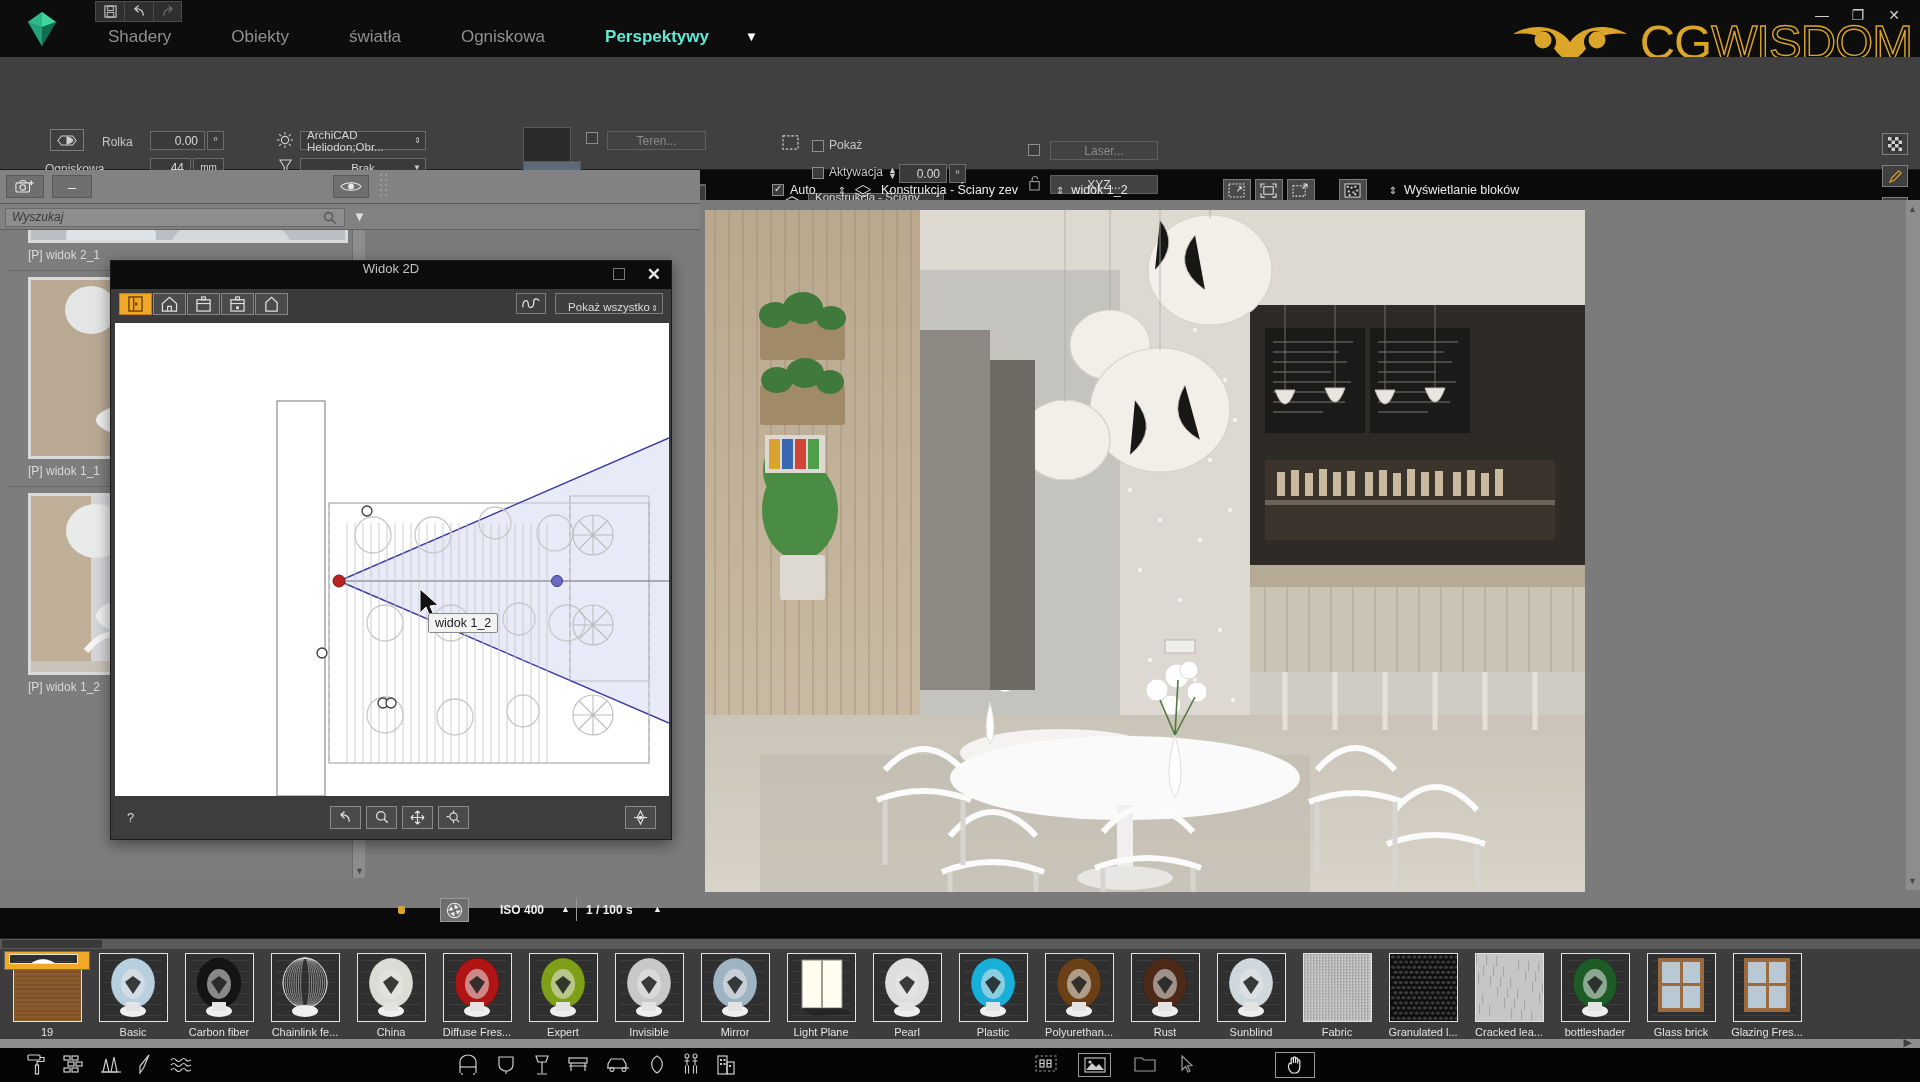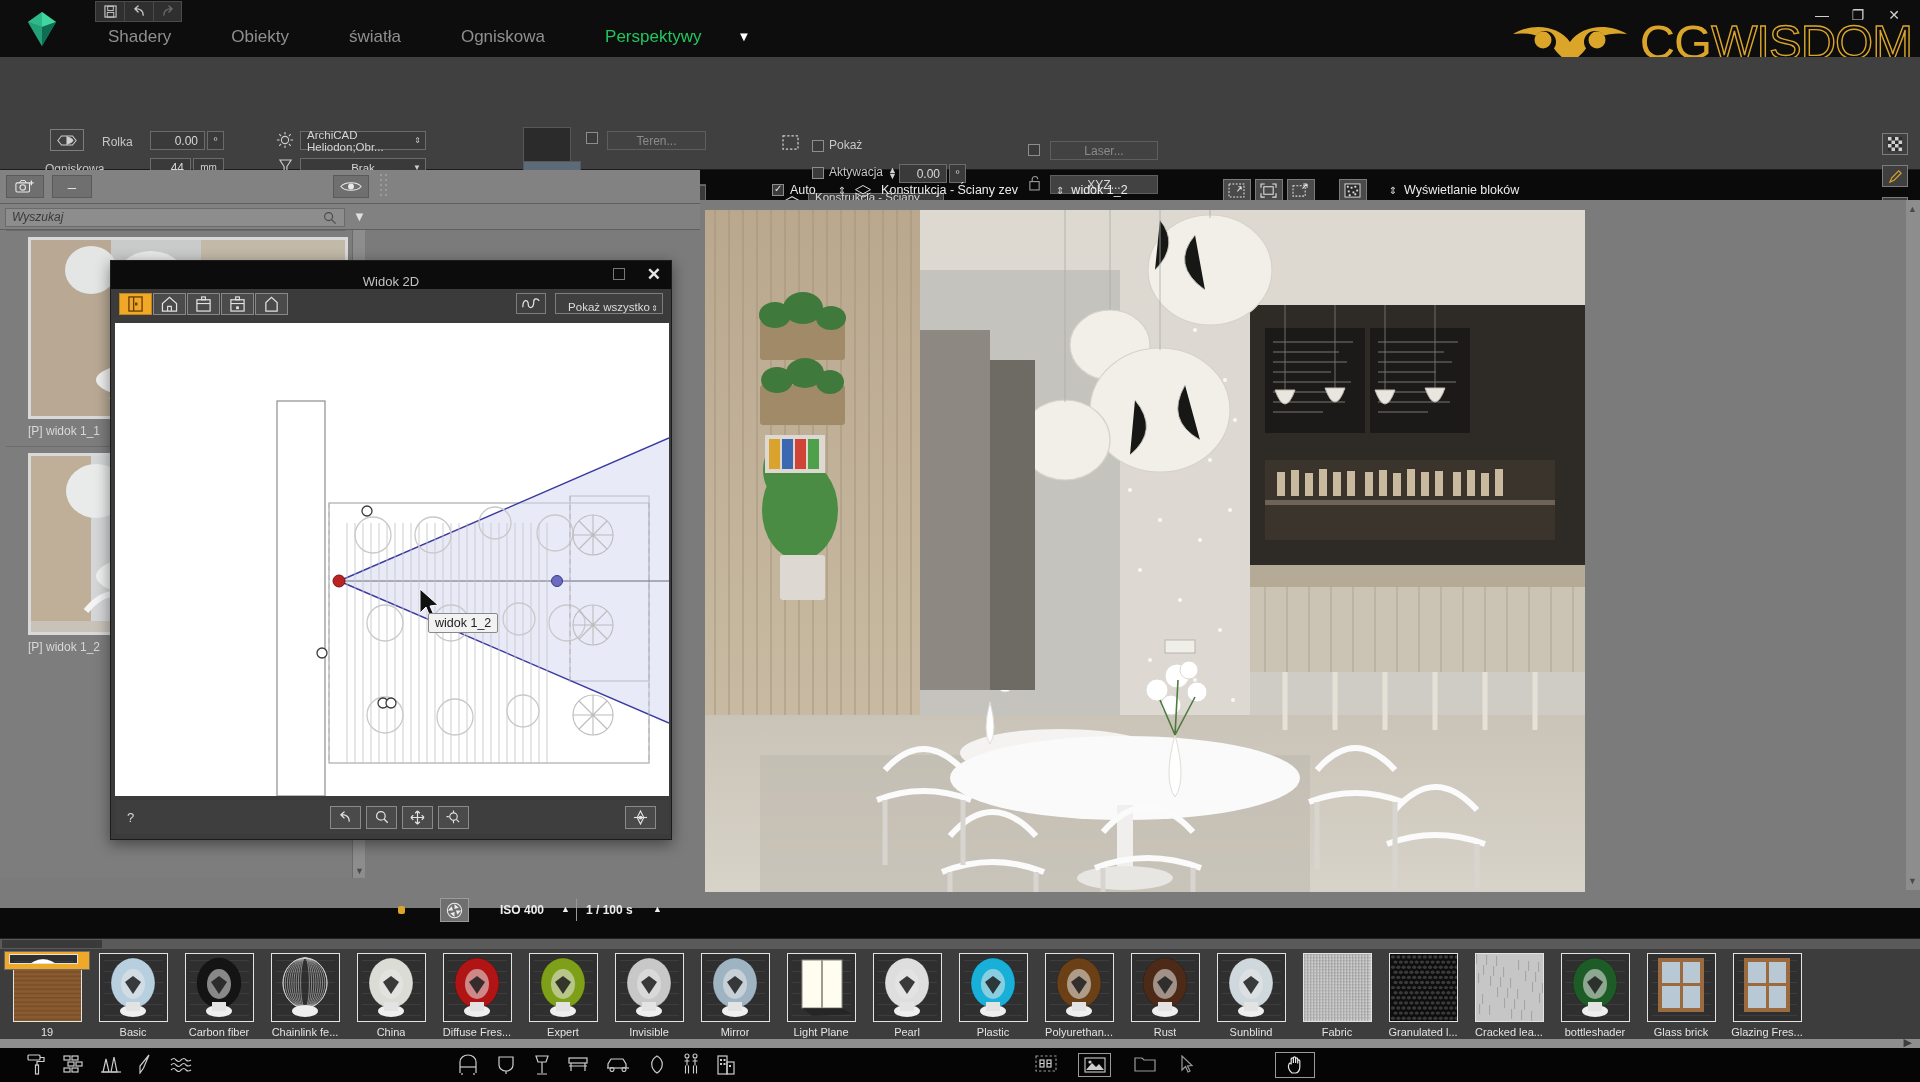--- a/index.html
+++ b/index.html
@@ -60,7 +60,7 @@
   .menuitem {
     color: #8f8f8f; font-size: 17px; padding: 0 30px;
   }
-  .menuitem.active { color: #22c55e; font-weight: normal; }
+  .menuitem.active { color: #5eead4; font-weight: bold; }
   .menucaret { color: #ffffff; font-size: 13px; margin-left: 6px; }
 
   

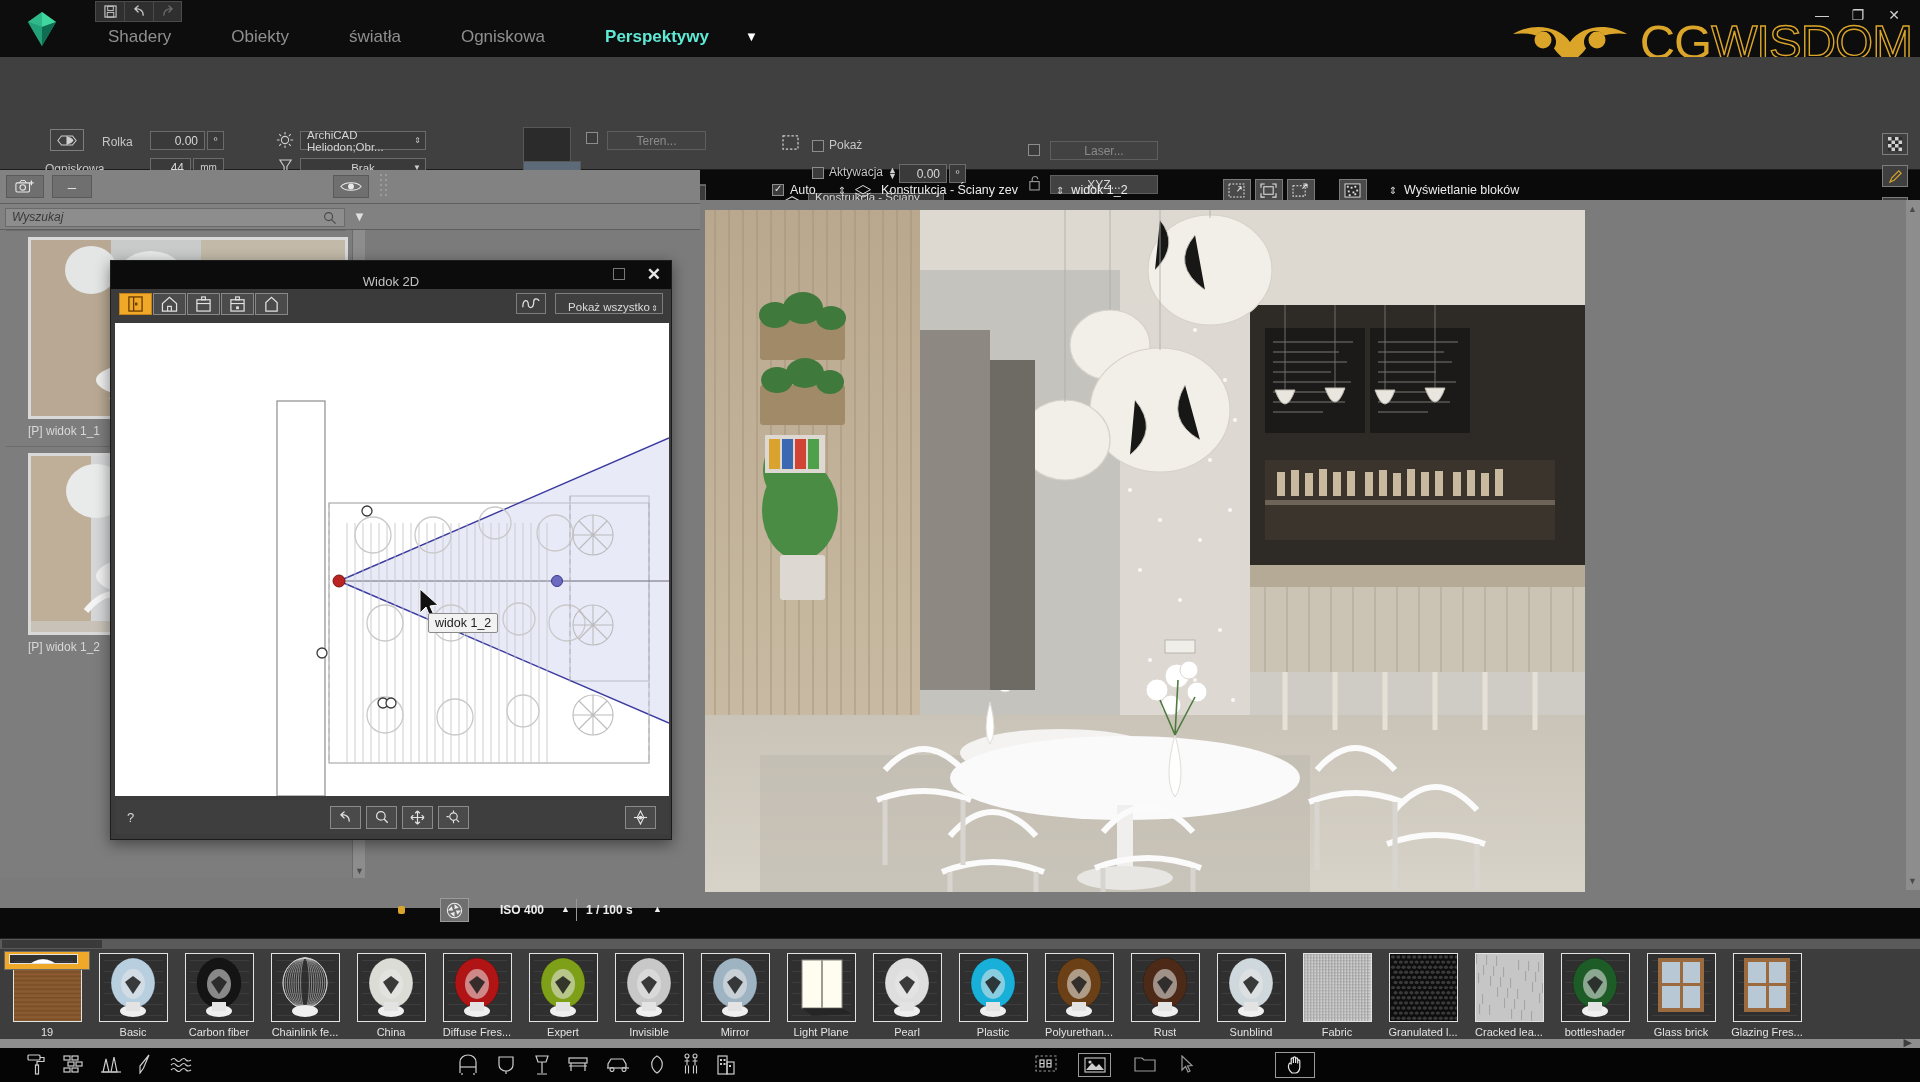--- a/index.html
+++ b/index.html
@@ -528,6 +528,17 @@
 
     <div class="thumbcol">
 
+      <div class="thumbitem">
+        <div class="thumbframe" style="height:45px; margin-top:-32px;">
+          <svg width="314" height="77" viewBox="0 0 314 77" preserveAspectRatio="none">
+            <rect width="314" height="77" fill="#b9bfc3"></rect>
+            <ellipse cx="80" cy="35" rx="45" ry="28" fill="#dfe3e6"></ellipse>
+            <ellipse cx="200" cy="45" rx="60" ry="30" fill="#d4d8da"></ellipse>
+            <rect x="30" y="55" width="250" height="22" fill="#c3b9a8"></rect>
+          </svg>
+        </div>
+        <div class="thumbcap">[P]  widok 2_1</div>
+      </div>
       <div class="thumbdiv"></div>
 
       <div class="thumbitem">

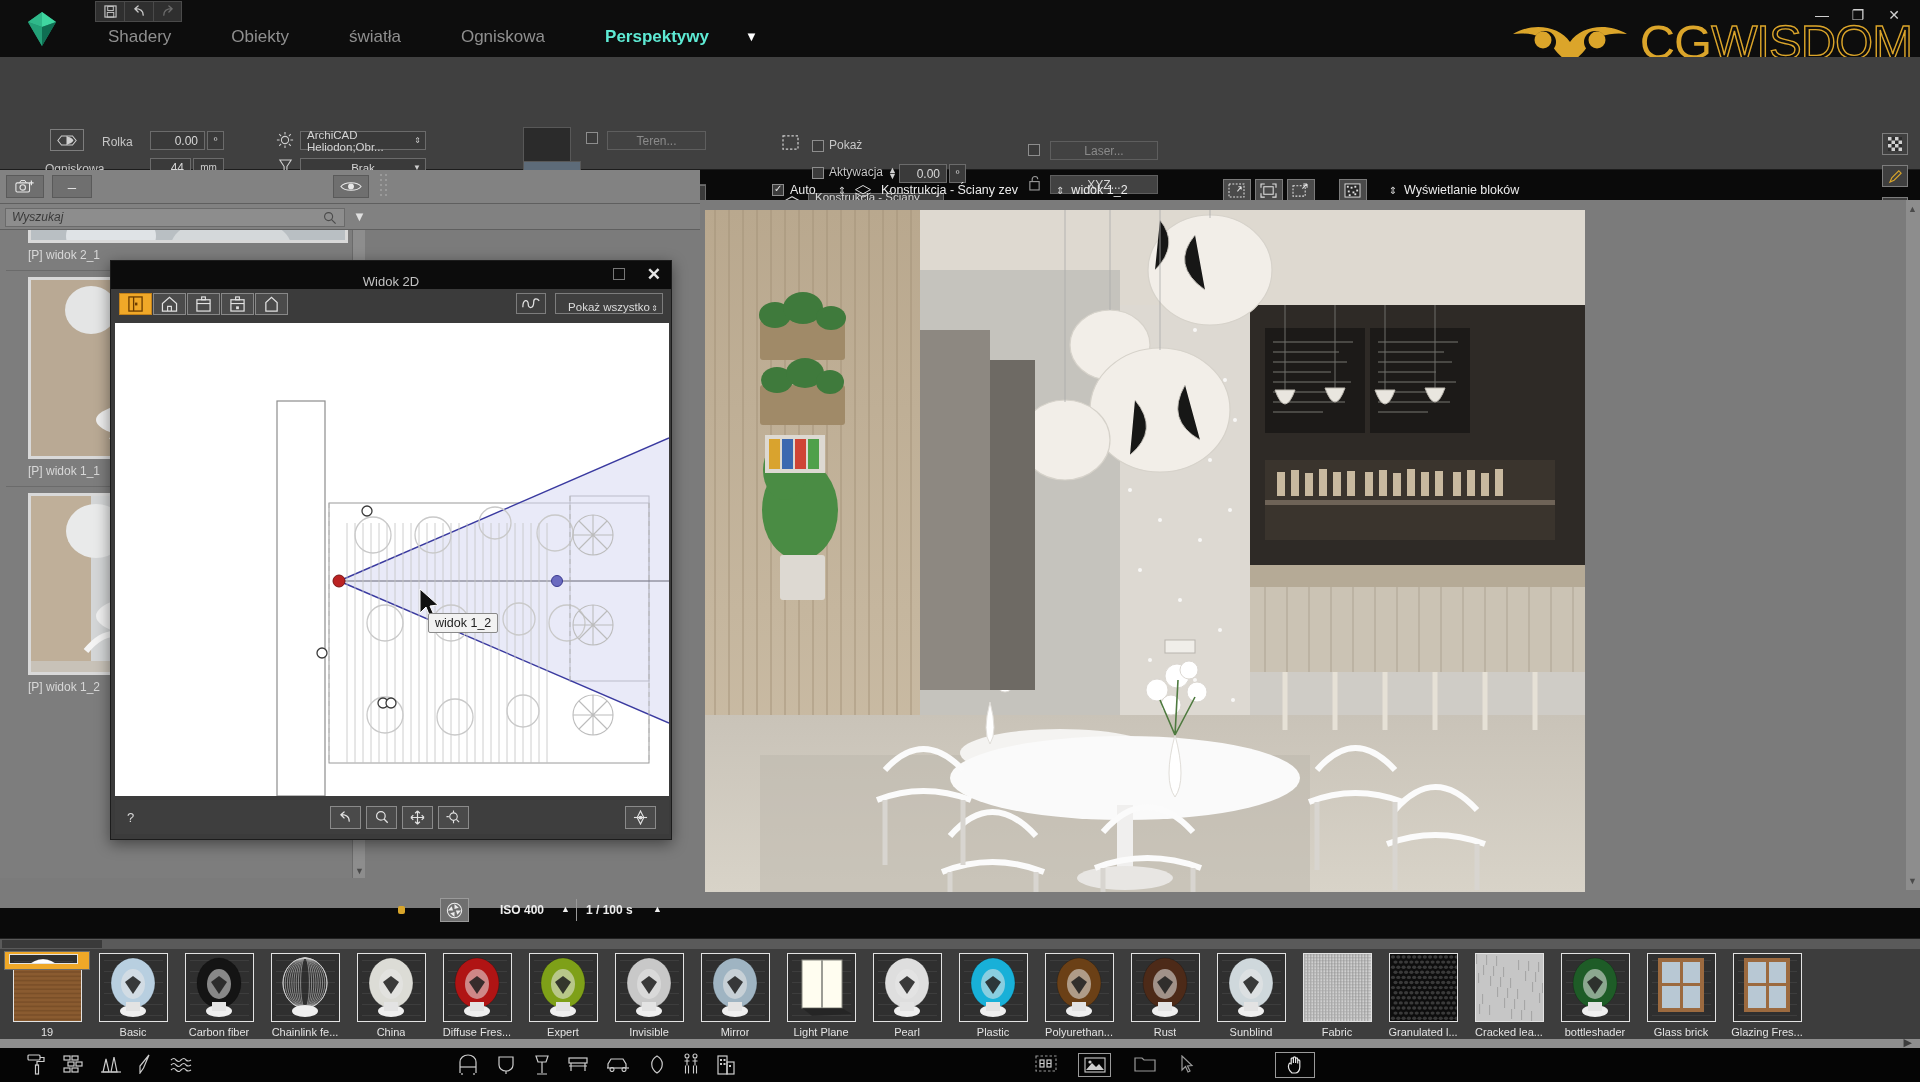--- a/index.html
+++ b/index.html
@@ -173,7 +173,7 @@
   }
   .dlg-title {
     position: relative; width: 100%; height: 28px; background: #0c0c0c;
-    display: flex; align-items: flex-end; justify-content: center;
+    display: flex; align-items: flex-start; justify-content: center;
     color: #c2c2c2; font-size: 13px;
   }
   .dlg-close {

